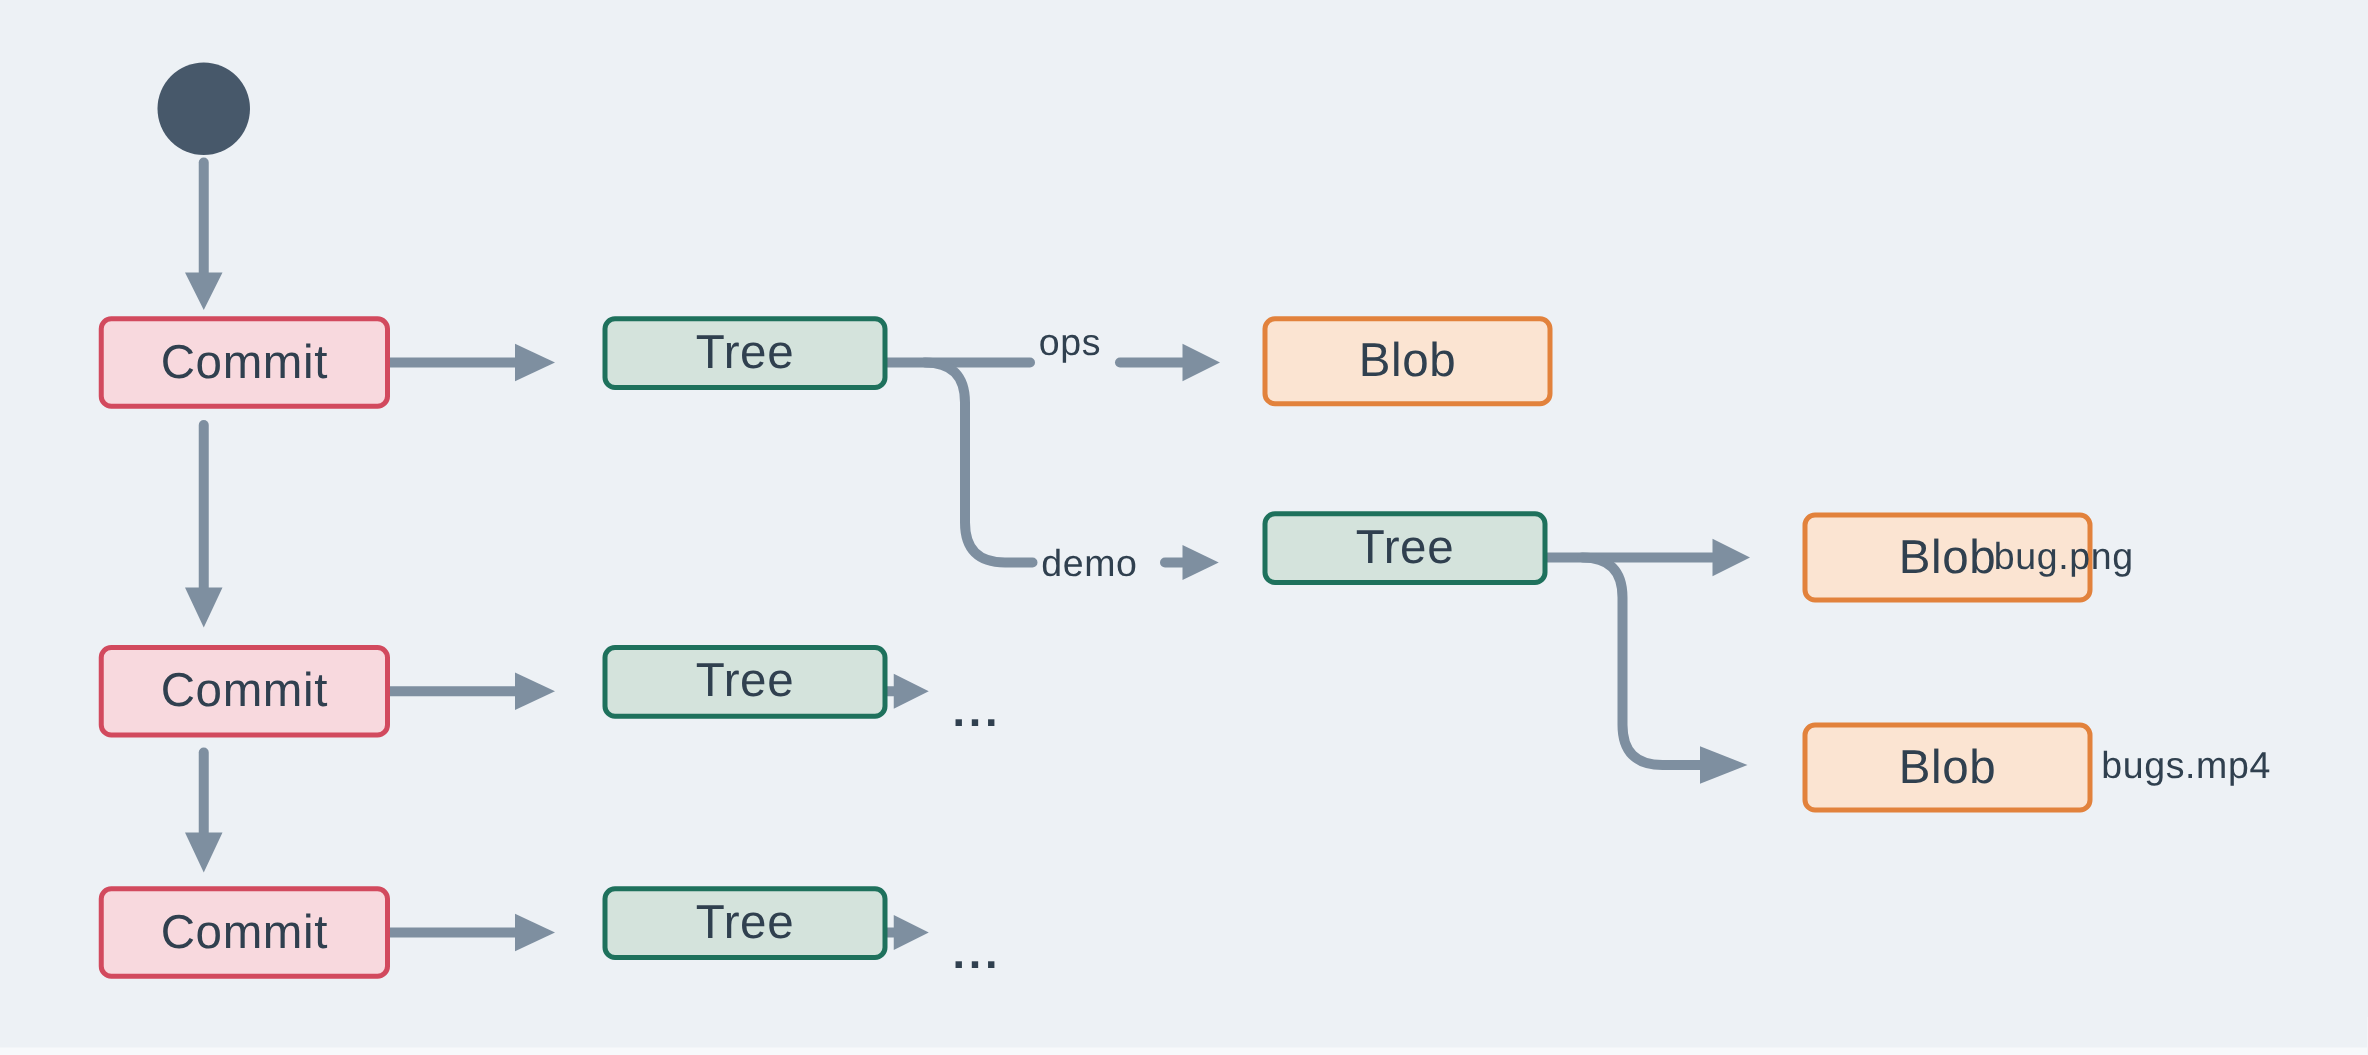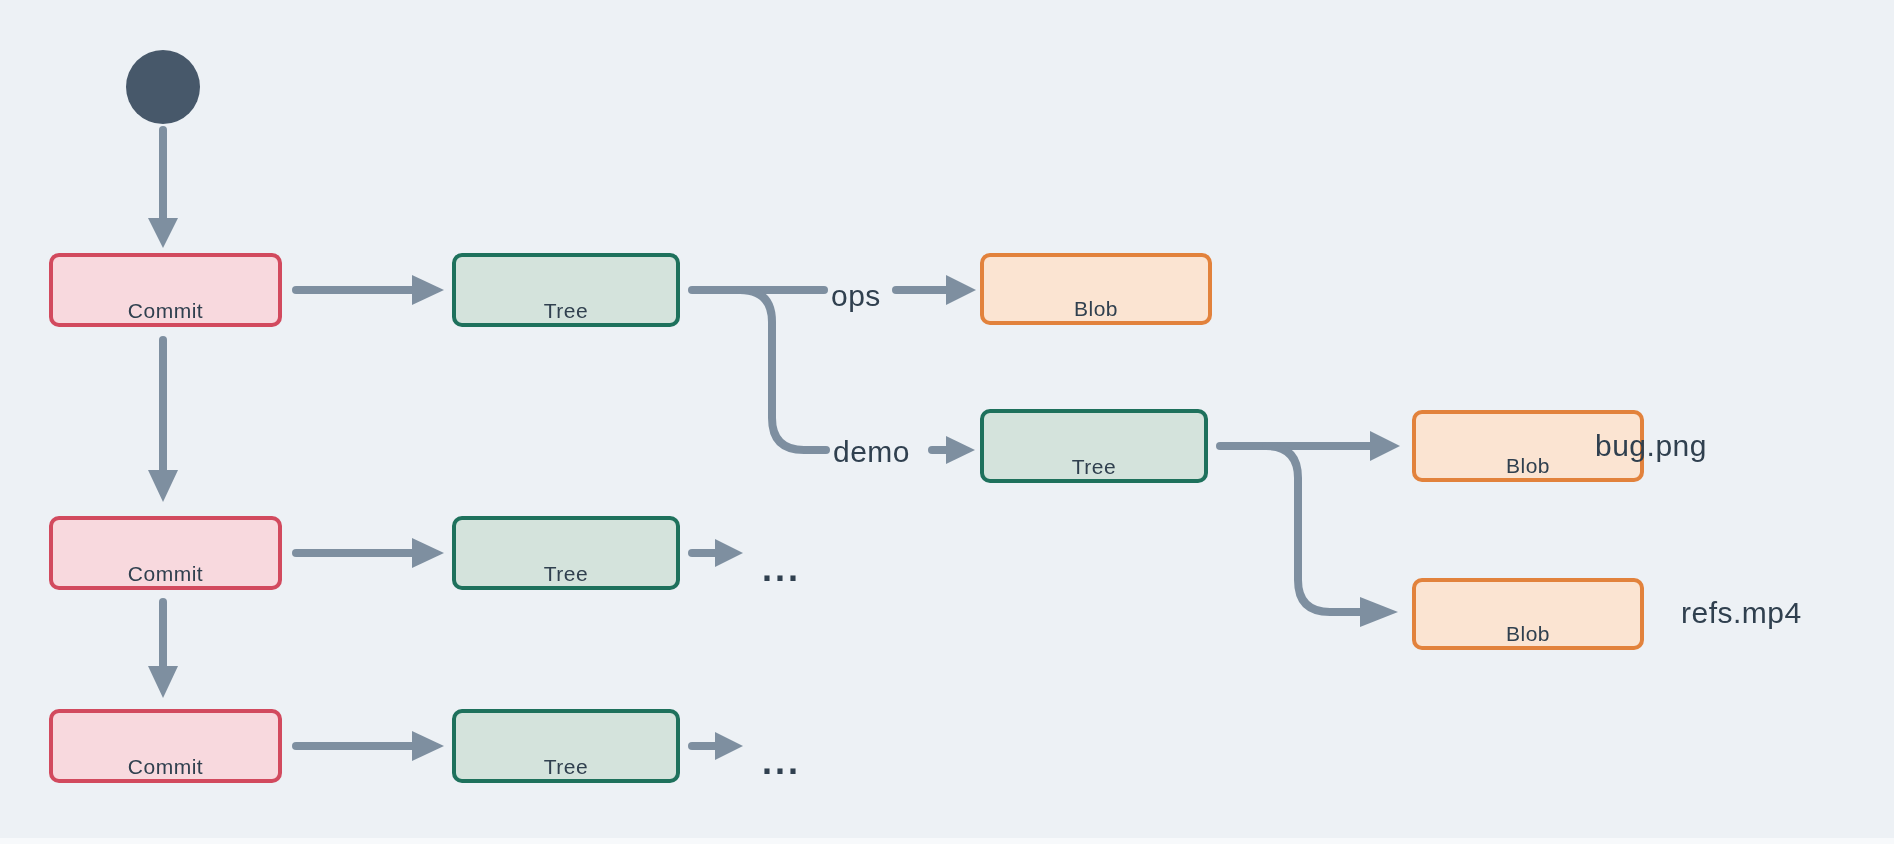--- a/index.html
+++ b/index.html
@@ -33,12 +33,13 @@
   svg.edges .head{fill:var(--connector);stroke:none;}
   .node{
     position:absolute;z-index:2;
-    display:flex;align-items:flex-end;justify-content:center;
+    display:flex;align-items:center;justify-content:center;
     box-sizing:border-box;
     border-radius:10px;
-    font-size:21px;
+    font-size:38px;
     color:var(--text);
     letter-spacing:.5px;
+    margin-left:30px;
   }
   .node.commit{width:233px;height:74px;background:var(--commit-fill);border:4px solid var(--commit-border);}
   .node.tree{width:228px;height:74px;background:var(--tree-fill);border:4px solid var(--tree-border);}

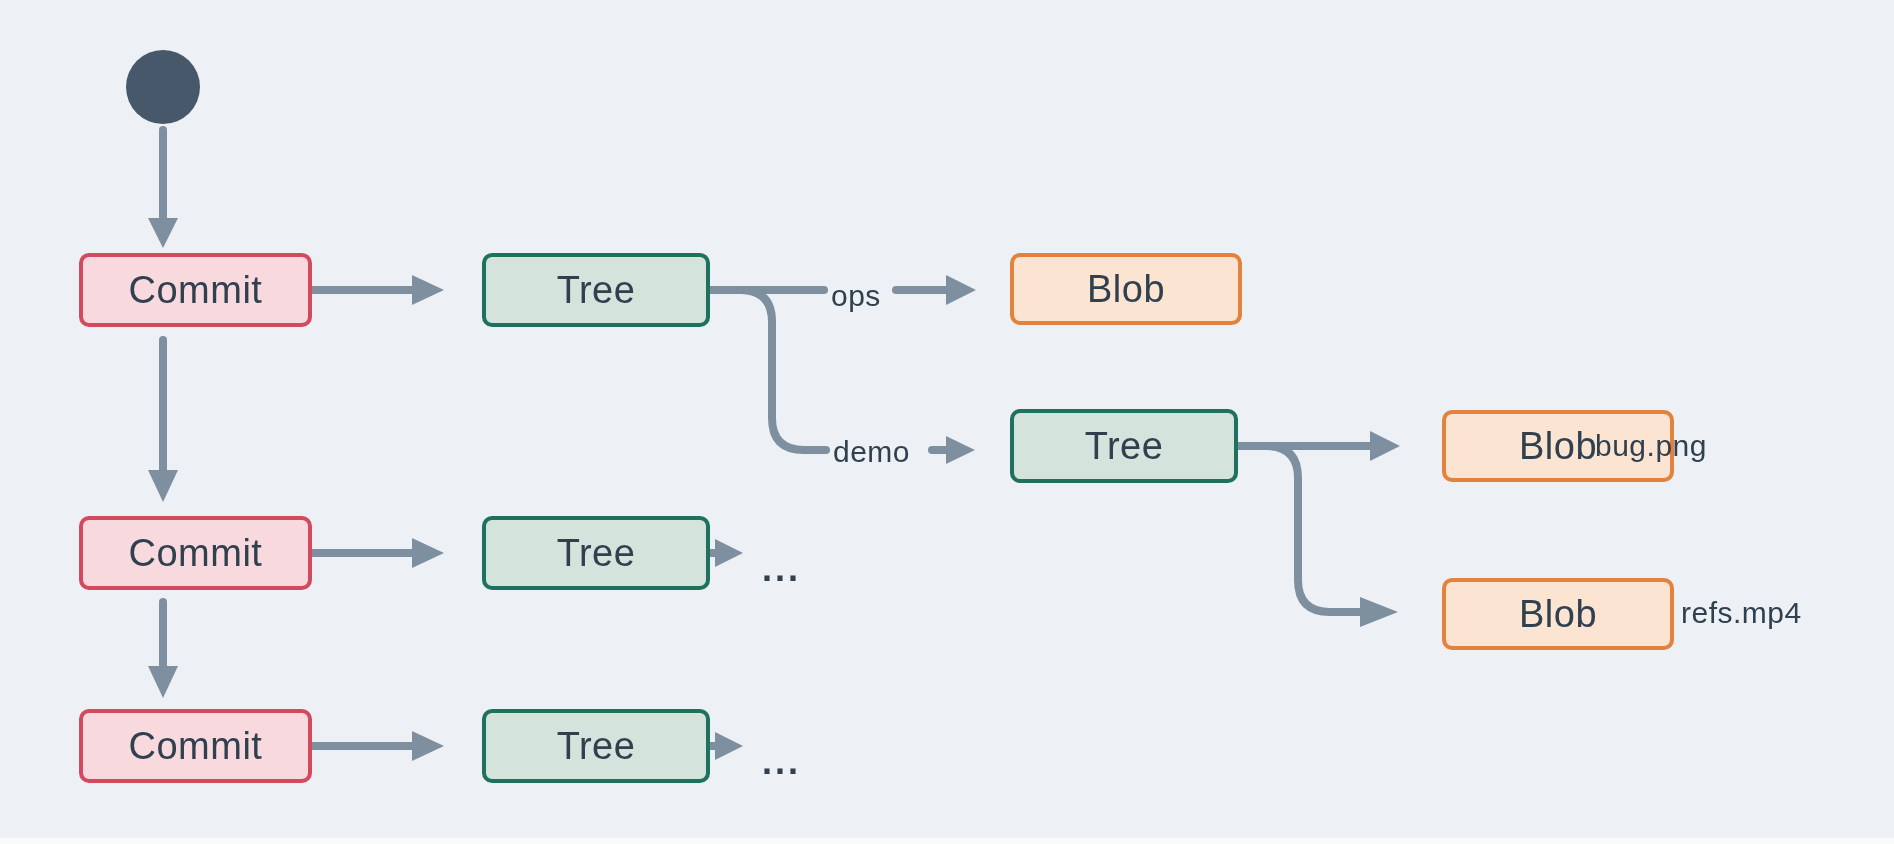--- a/index.html
+++ b/index.html
@@ -42,7 +42,7 @@
     margin-left:30px;
   }
   .node.commit{width:233px;height:74px;background:var(--commit-fill);border:4px solid var(--commit-border);}
-  .node.tree{width:228px;height:74px;background:var(--tree-fill);border:4px solid var(--tree-border);}
+  .node.tree{width:228px;height:59px;background:var(--tree-fill);border:4px solid var(--tree-border);}
   .node.blob{width:232px;height:72px;background:var(--blob-fill);border:4px solid var(--blob-border);}
   .ref-circle{
     position:absolute;z-index:2;

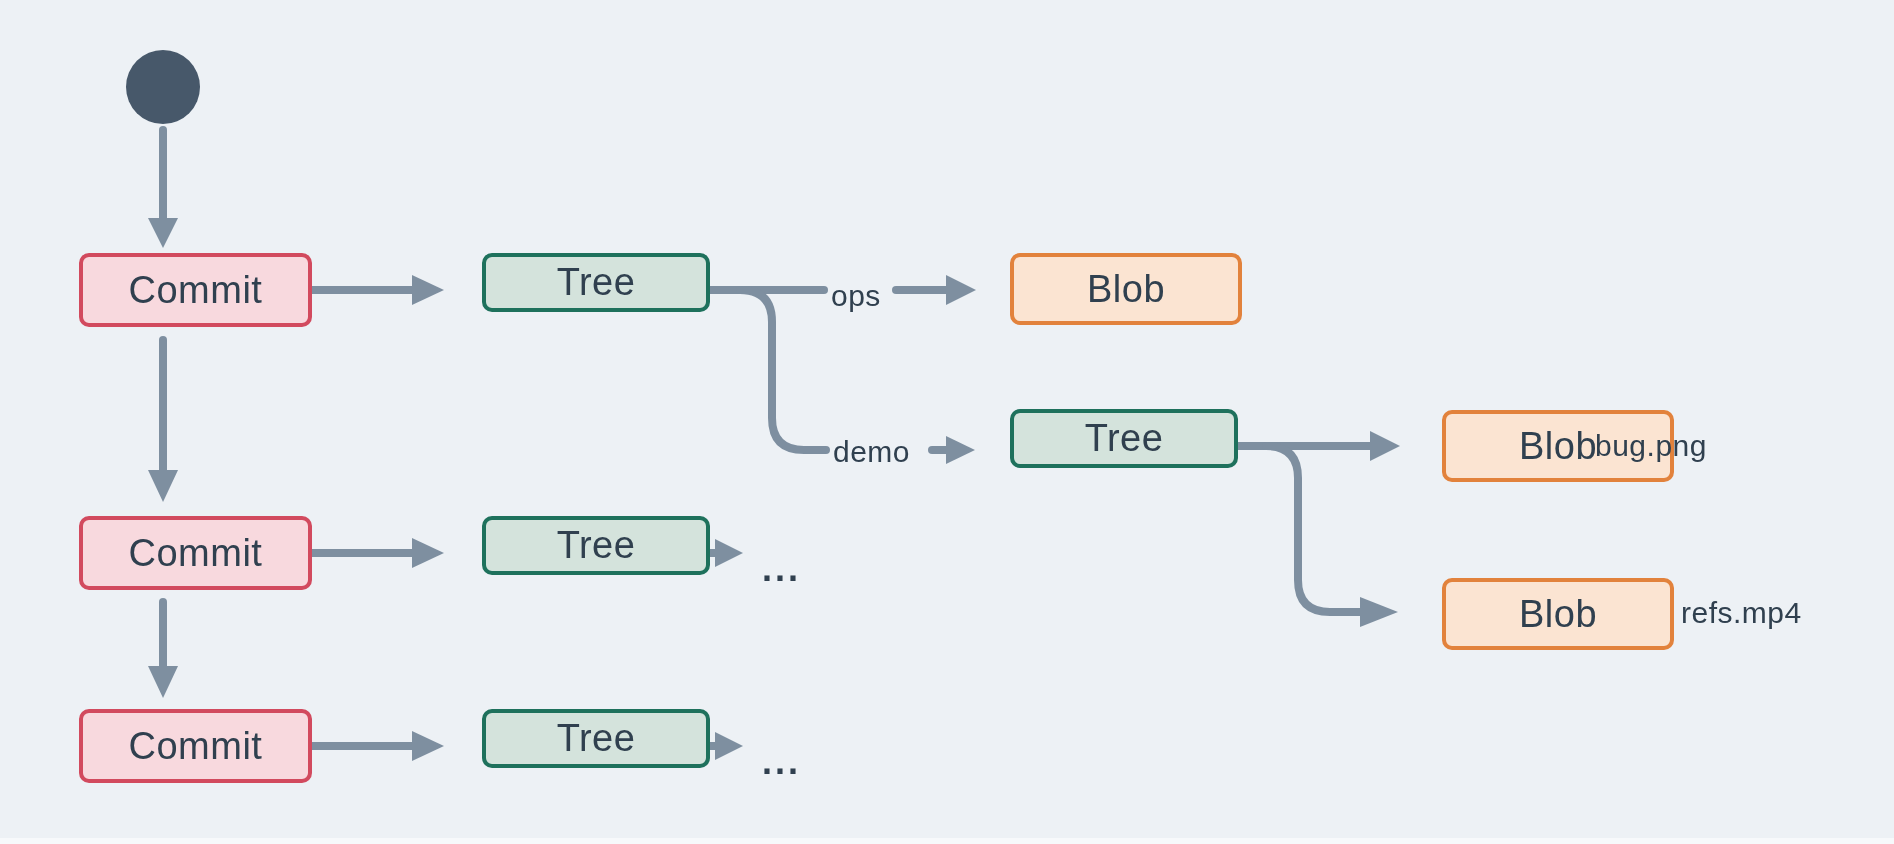--- a/index.html
+++ b/index.html
@@ -123,7 +123,7 @@
   <div class="node tree" style="left:452px;top:253px">
     <span>Tree</span>
   </div>
-  <div class="lbl" style="left:831px;top:280px">ops</div>
+  <div class="lbl" style="left:831px;top:259px">ops</div>
   <div class="node blob" style="left:980px;top:253px">
     <span>Blob</span>
   </div>

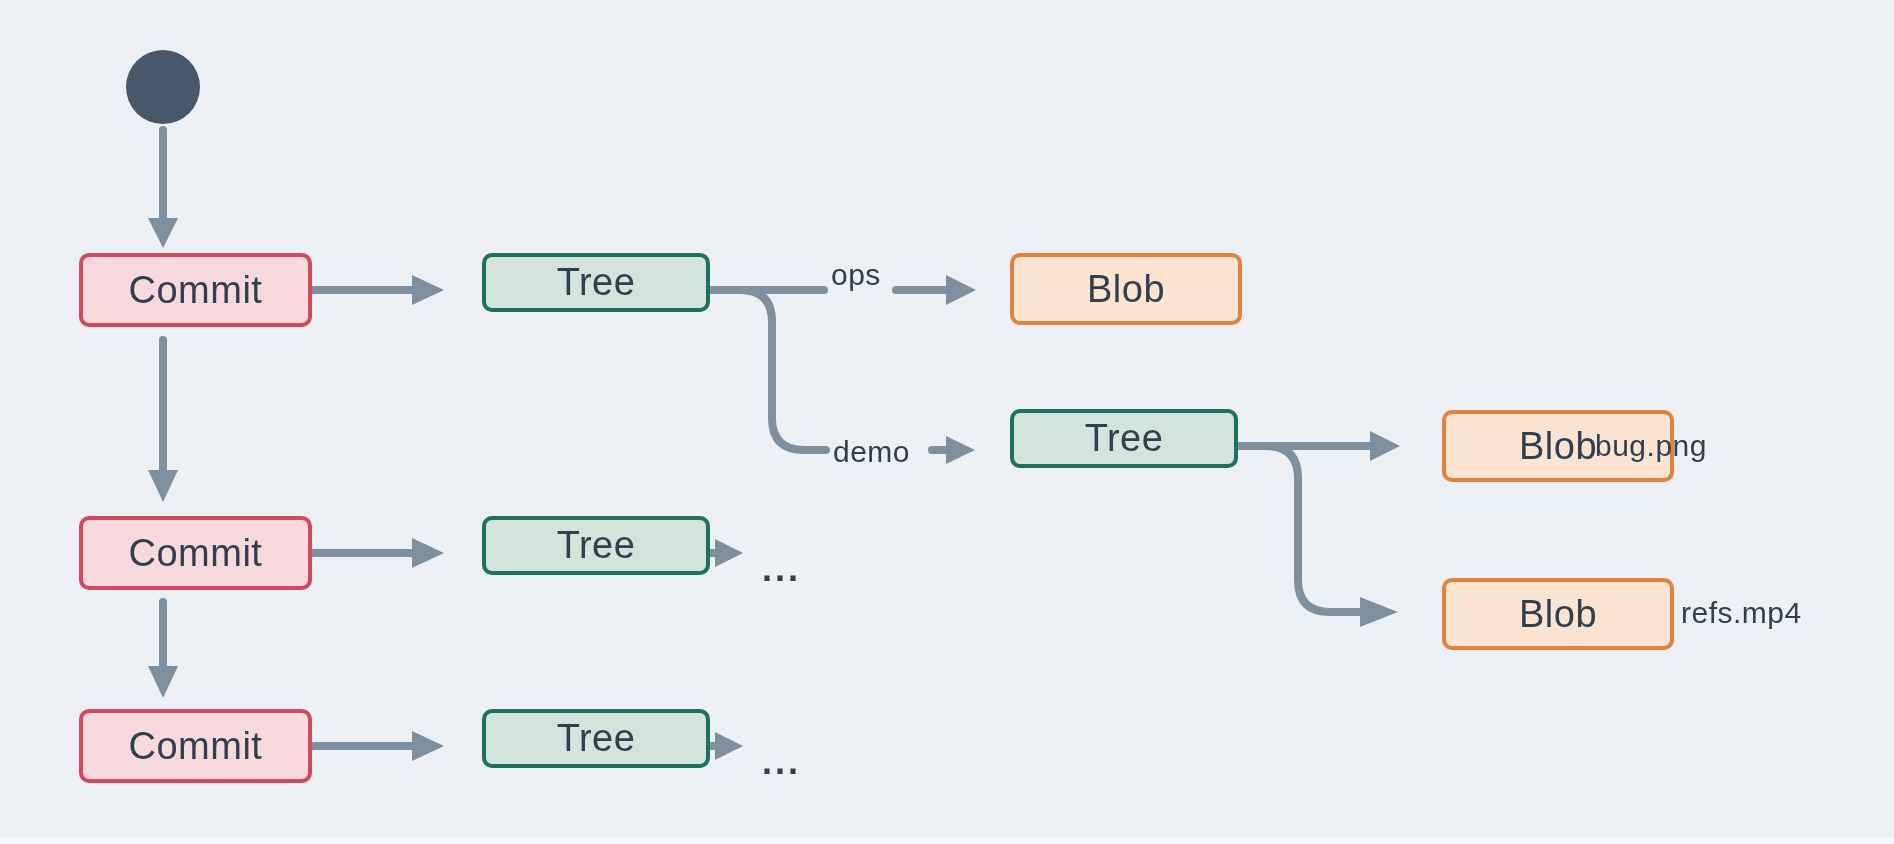--- a/index.html
+++ b/index.html
@@ -139,7 +139,7 @@
   <div class="node blob" style="left:1412px;top:578px">
     <span>Blob</span>
   </div>
-  <div class="lbl" style="left:1681px;top:597px">refs.mp4</div>
+  <div class="lbl" style="left:1681px;top:597px">bugs.mp4</div>
 
   <div class="node commit" style="left:49px;top:516px">
     <span>Commit</span>

